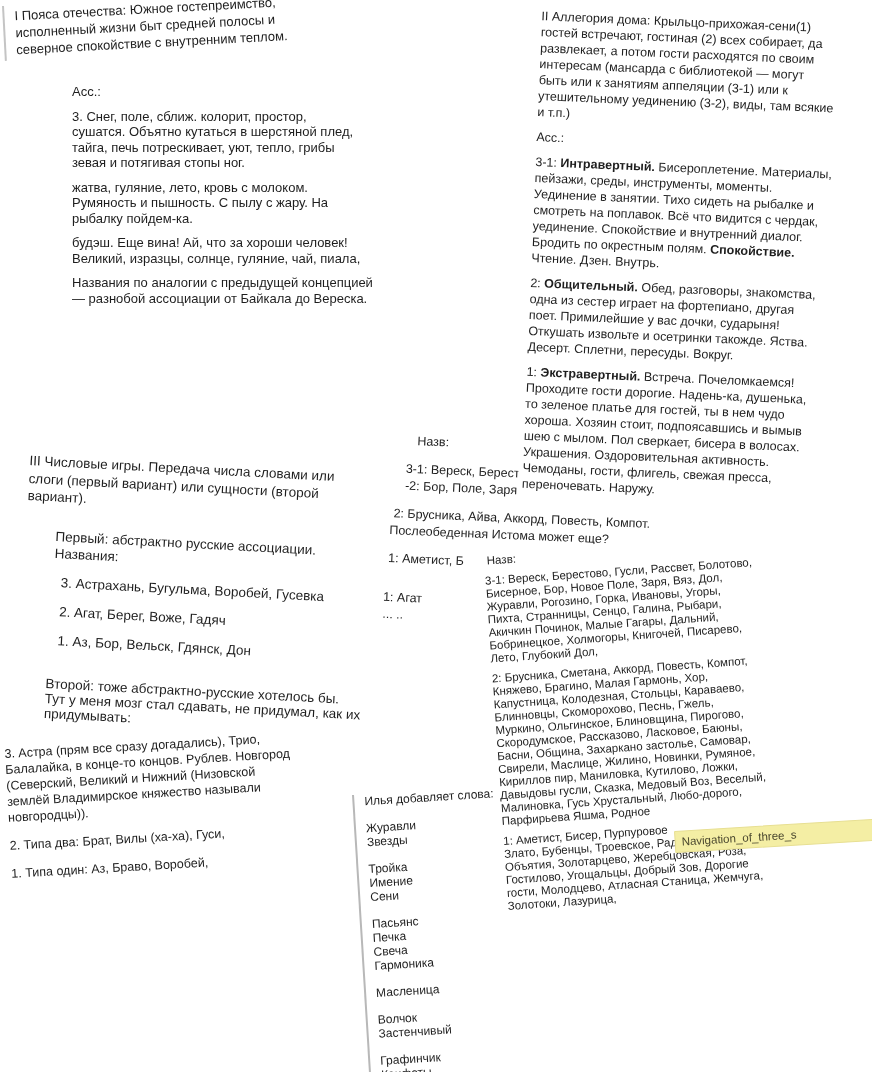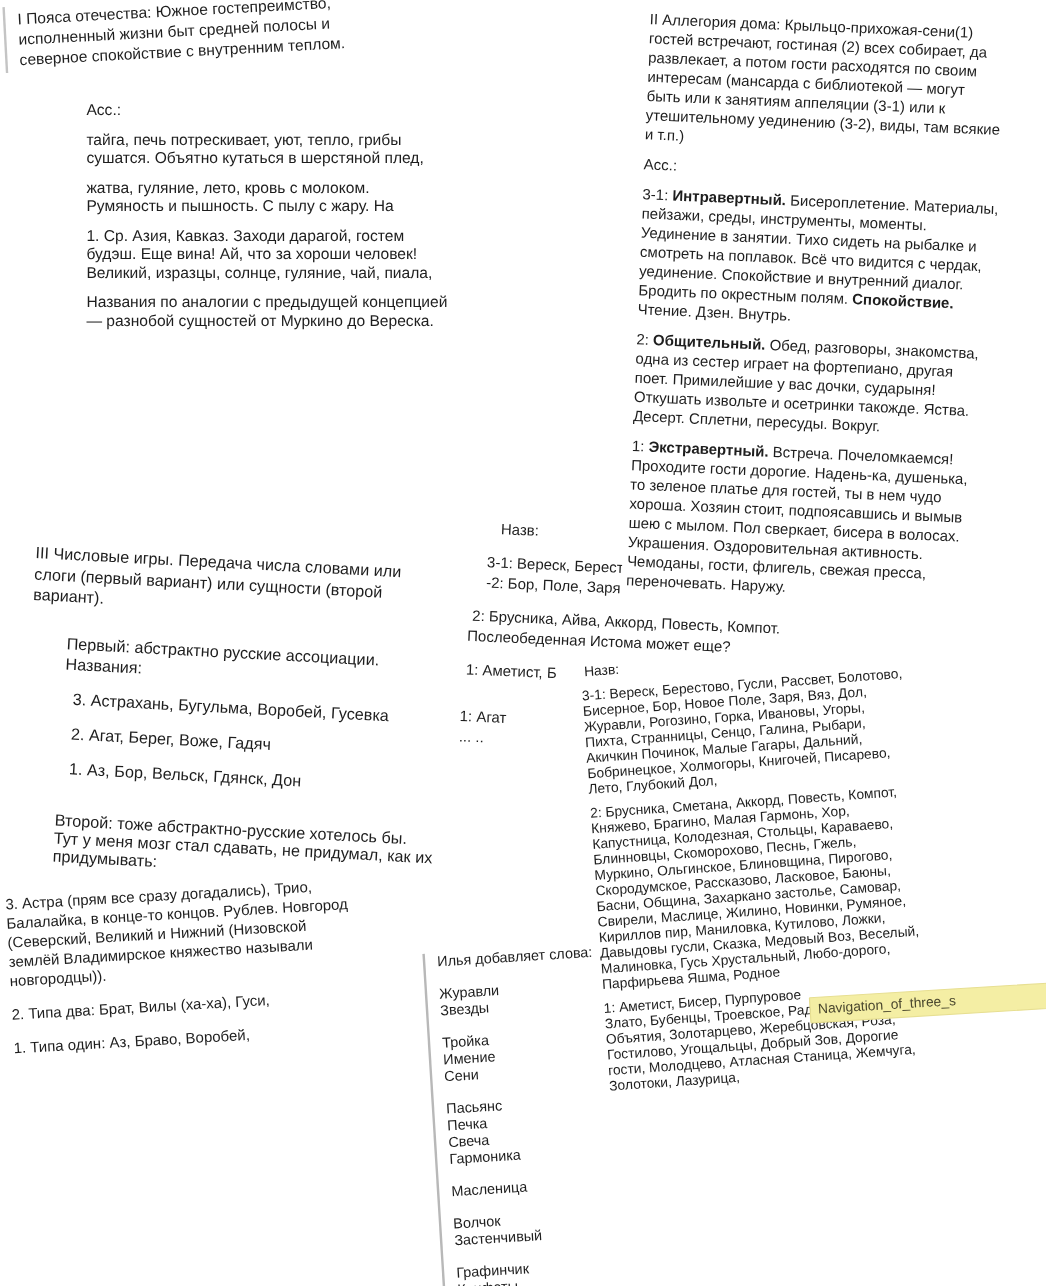--- a/index.html
+++ b/index.html
@@ -124,6 +124,7 @@
             font-size:13px;line-height:15.5px;--gap:9px;z-index:2;">
     <div class="ln"><span>Асс.:</span></div>
     <div class="gap"></div>
+    <div class="ln"><span>3. Снег, поле, сближ. колорит, простор,</span></div>
     <div class="ln"><span>тайга, печь потрескивает, уют, тепло, грибы</span></div>
     <div class="ln"><span>сушатся. Объятно кутаться в шерстяной плед,</span></div>
     <div class="gap"></div>

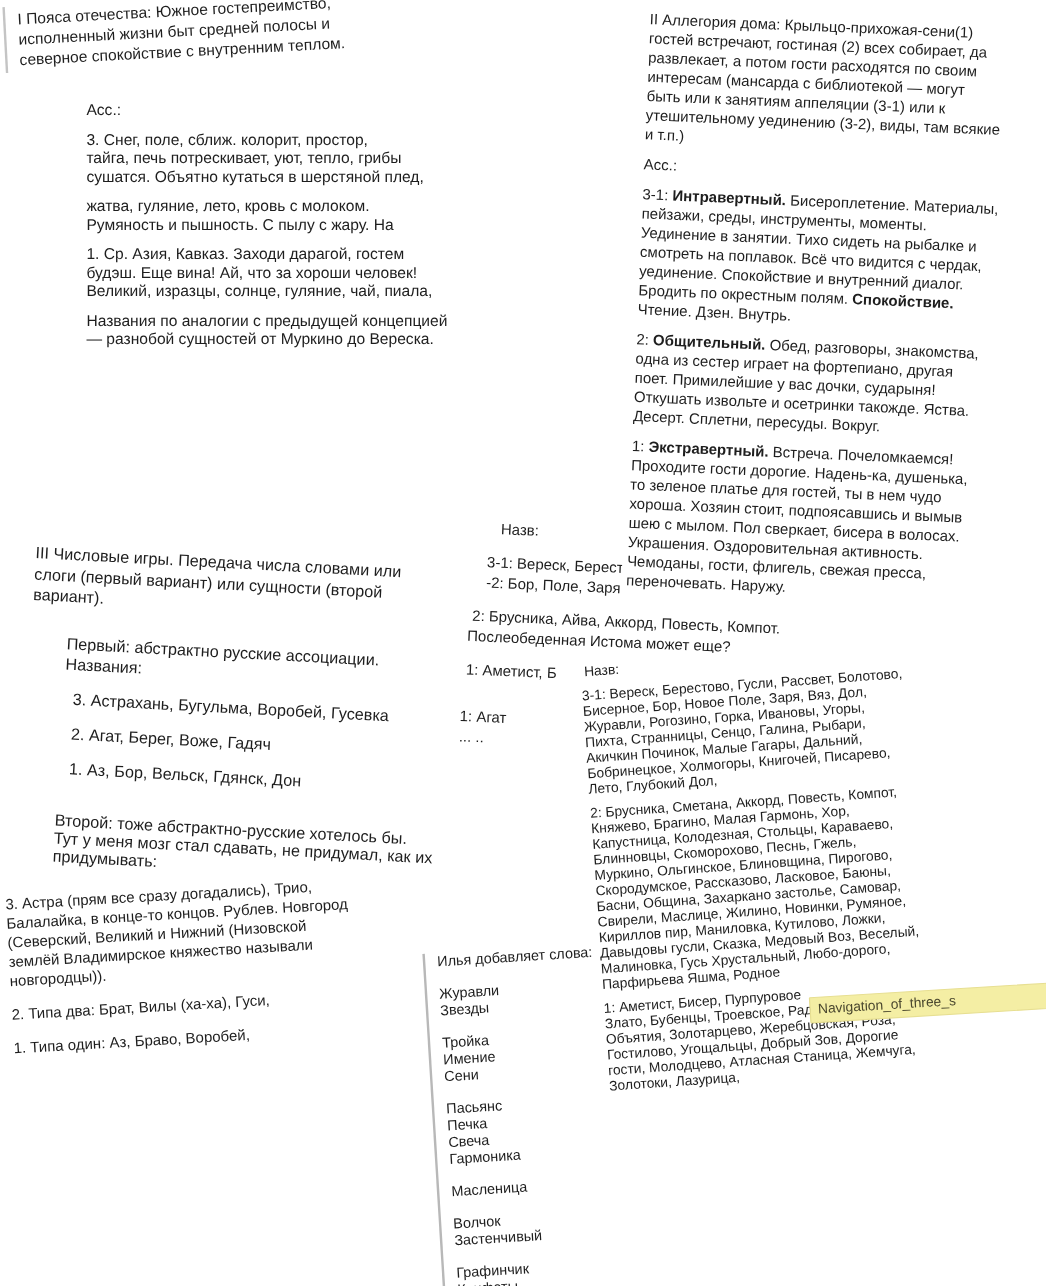--- a/index.html
+++ b/index.html
@@ -125,8 +125,8 @@
     <div class="ln"><span>Асс.:</span></div>
     <div class="gap"></div>
     <div class="ln"><span>3. Снег, поле, сближ. колорит, простор,</span></div>
+    <div class="ln"><span>сушатся. Объятно кутаться в шерстяной плед,</span></div>
     <div class="ln"><span>тайга, печь потрескивает, уют, тепло, грибы</span></div>
-    <div class="ln"><span>сушатся. Объятно кутаться в шерстяной плед,</span></div>
     <div class="gap"></div>
     <div class="ln"><span>жатва, гуляние, лето, кровь с молоком.</span></div>
     <div class="ln"><span>Румяность и пышность. С пылу с жару. На</span></div>

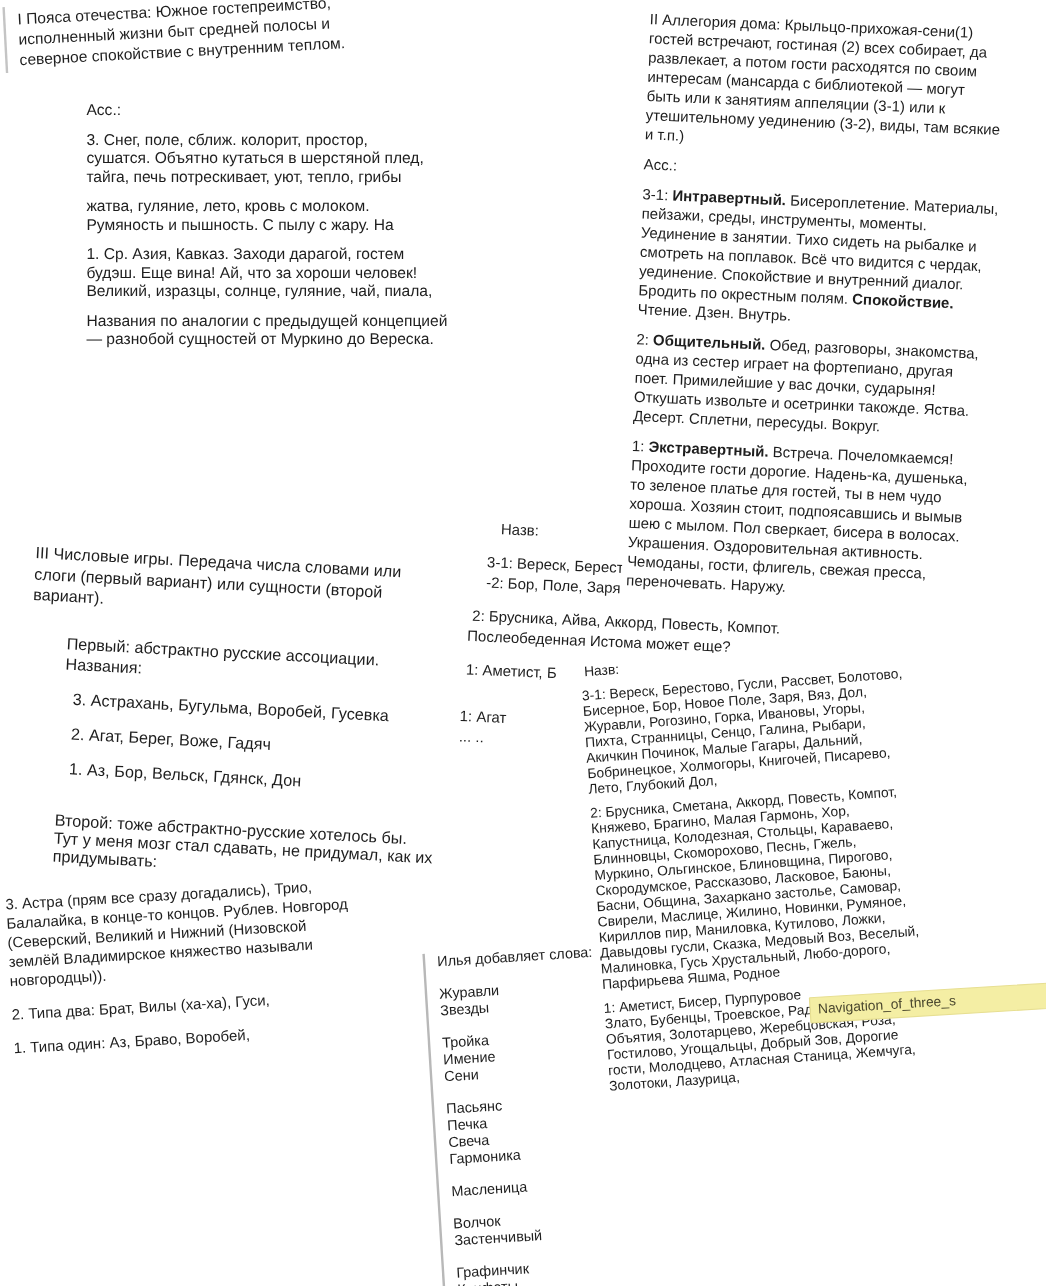--- a/index.html
+++ b/index.html
@@ -127,6 +127,7 @@
     <div class="ln"><span>3. Снег, поле, сближ. колорит, простор,</span></div>
     <div class="ln"><span>сушатся. Объятно кутаться в шерстяной плед,</span></div>
     <div class="ln"><span>тайга, печь потрескивает, уют, тепло, грибы</span></div>
+    <div class="ln"><span>зевая и потягивая стопы ног.</span></div>
     <div class="gap"></div>
     <div class="ln"><span>жатва, гуляние, лето, кровь с молоком.</span></div>
     <div class="ln"><span>Румяность и пышность. С пылу с жару. На</span></div>

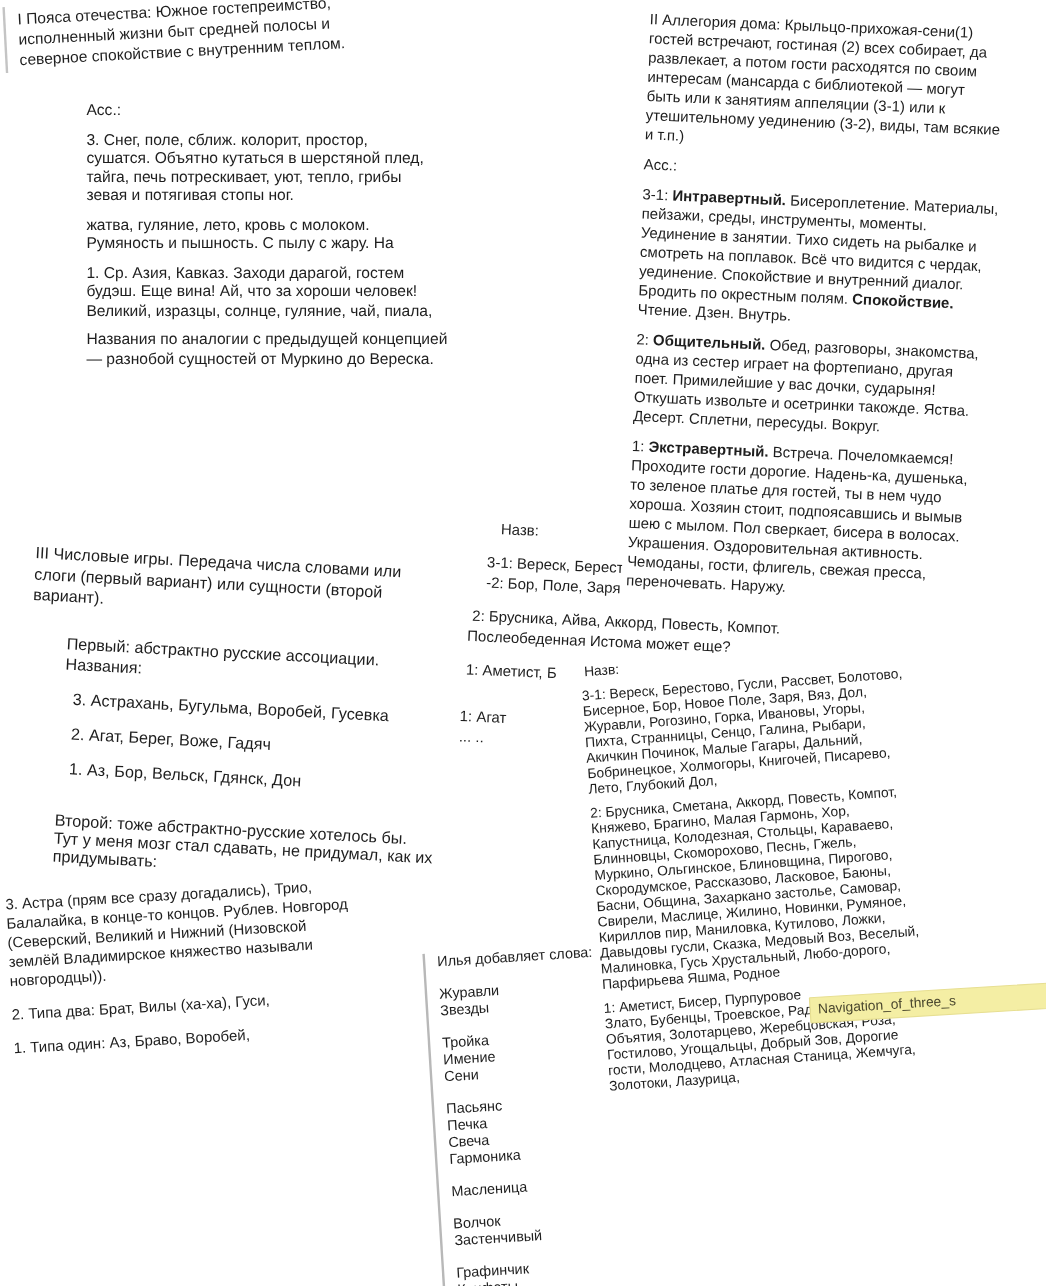--- a/index.html
+++ b/index.html
@@ -131,6 +131,7 @@
     <div class="gap"></div>
     <div class="ln"><span>жатва, гуляние, лето, кровь с молоком.</span></div>
     <div class="ln"><span>Румяность и пышность. С пылу с жару. На</span></div>
+    <div class="ln"><span>рыбалку пойдем-ка.</span></div>
     <div class="gap"></div>
     <div class="ln"><span>1. Ср. Азия, Кавказ. Заходи дарагой, гостем</span></div>
     <div class="ln"><span>будэш. Еще вина! Ай, что за хороши человек!</span></div>

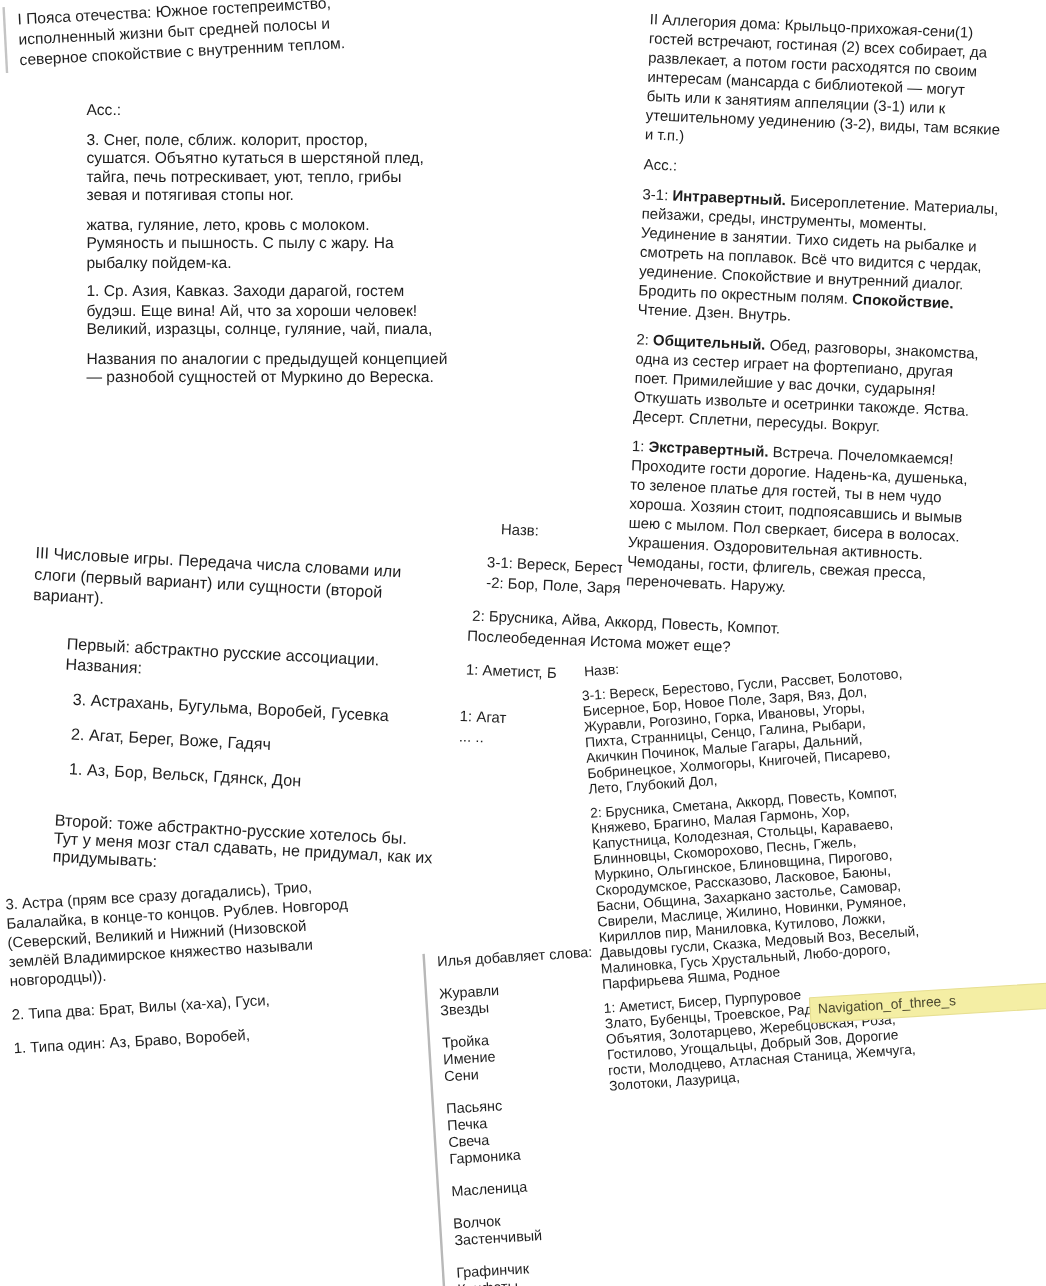--- a/index.html
+++ b/index.html
@@ -133,7 +133,6 @@
     <div class="ln"><span>Румяность и пышность. С пылу с жару. На</span></div>
     <div class="ln"><span>рыбалку пойдем-ка.</span></div>
     <div class="gap"></div>
-    <div class="ln"><span>1. Ср. Азия, Кавказ. Заходи дарагой, гостем</span></div>
     <div class="ln"><span>будэш. Еще вина! Ай, что за хороши человек!</span></div>
     <div class="ln"><span>Великий, изразцы, солнце, гуляние, чай, пиала,</span></div>
     <div class="gap"></div>

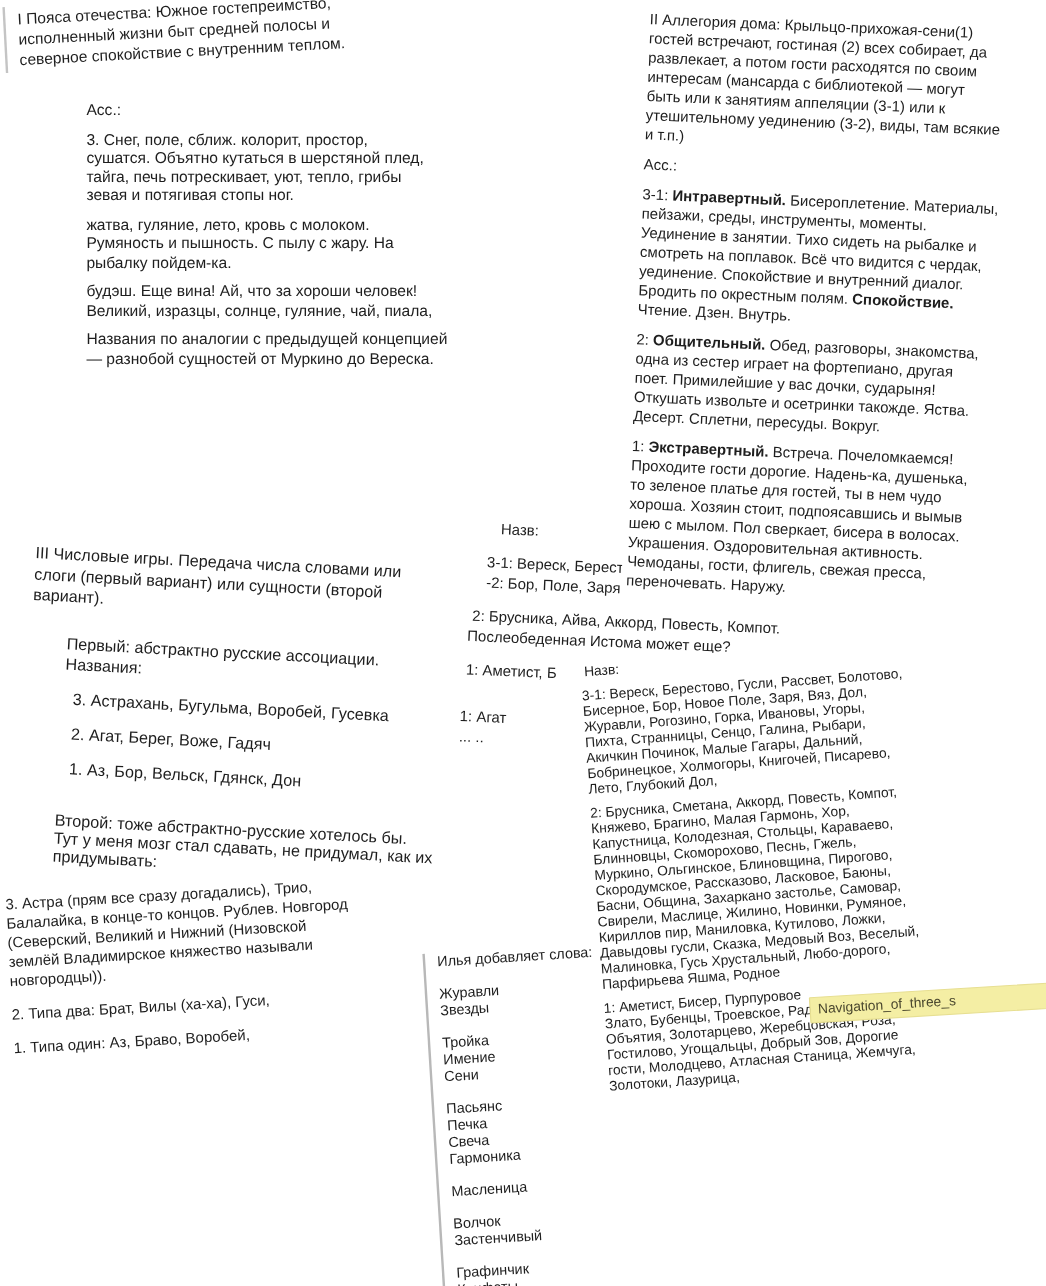--- a/index.html
+++ b/index.html
@@ -137,7 +137,7 @@
     <div class="ln"><span>Великий, изразцы, солнце, гуляние, чай, пиала,</span></div>
     <div class="gap"></div>
     <div class="ln"><span>Названия по аналогии с предыдущей концепцией</span></div>
-    <div class="ln"><span>— разнобой сущностей от Муркино до Вереска.</span></div>
+    <div class="ln"><span>— разнобой ассоциации от Байкала до Вереска.</span></div>
   </div>
 
 <div class="block" style="left:30px;top:452px;width:400px;transform:rotate(3deg);

